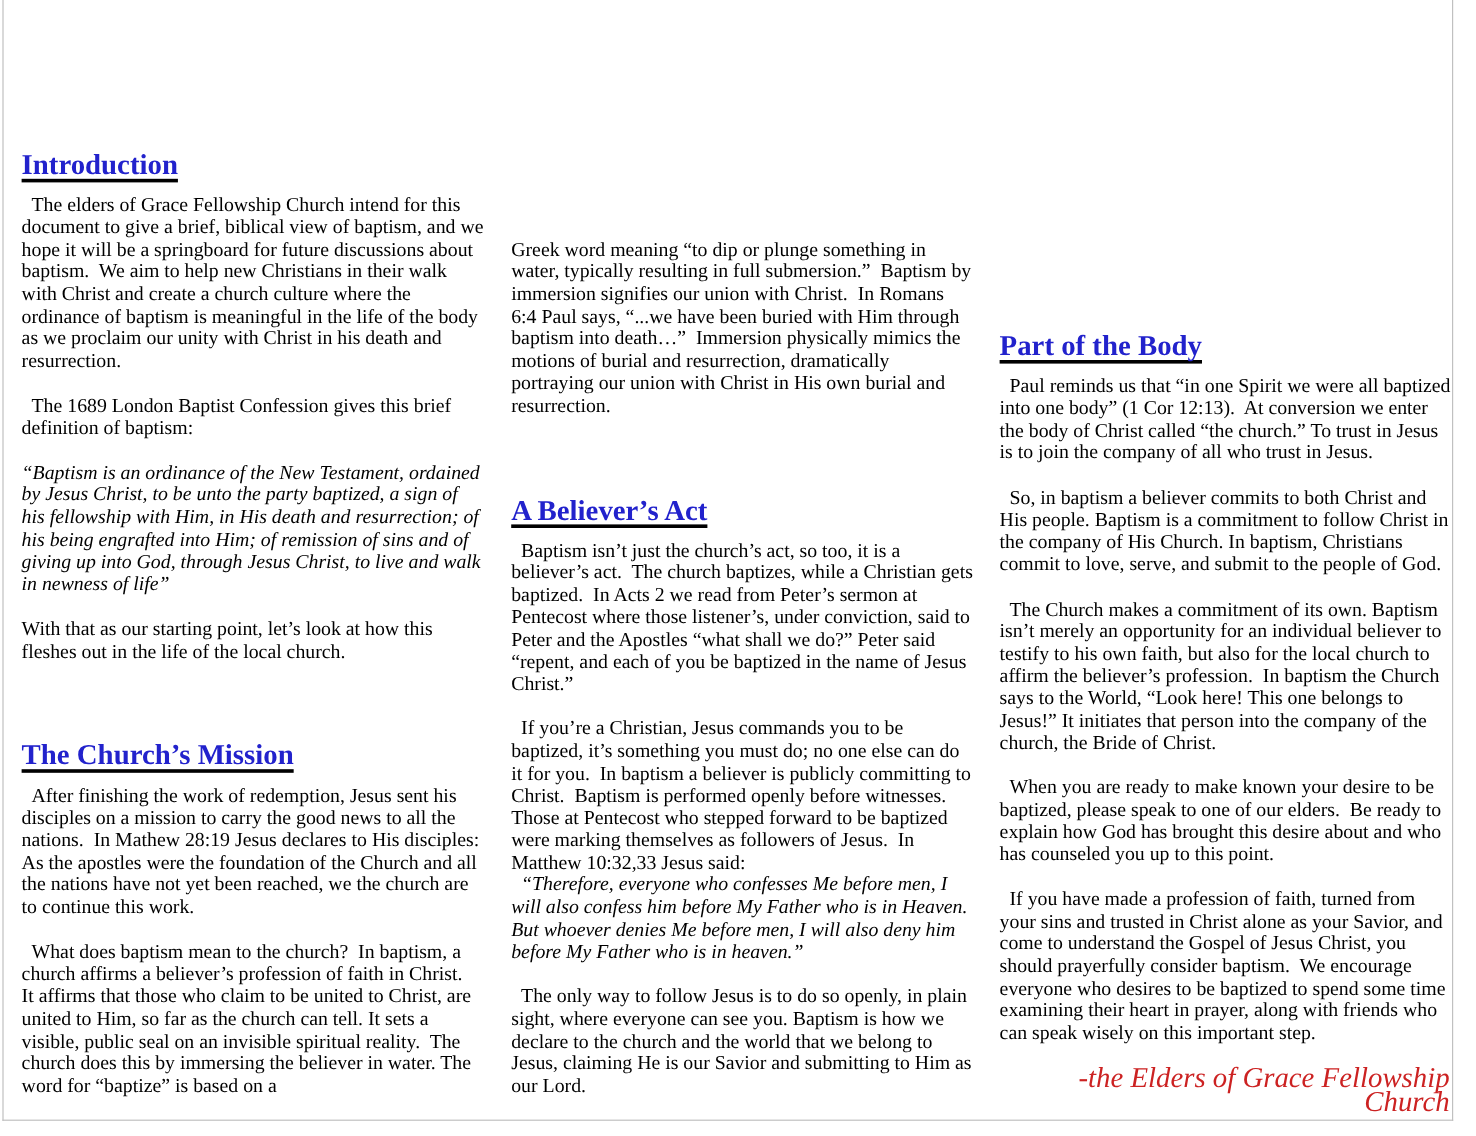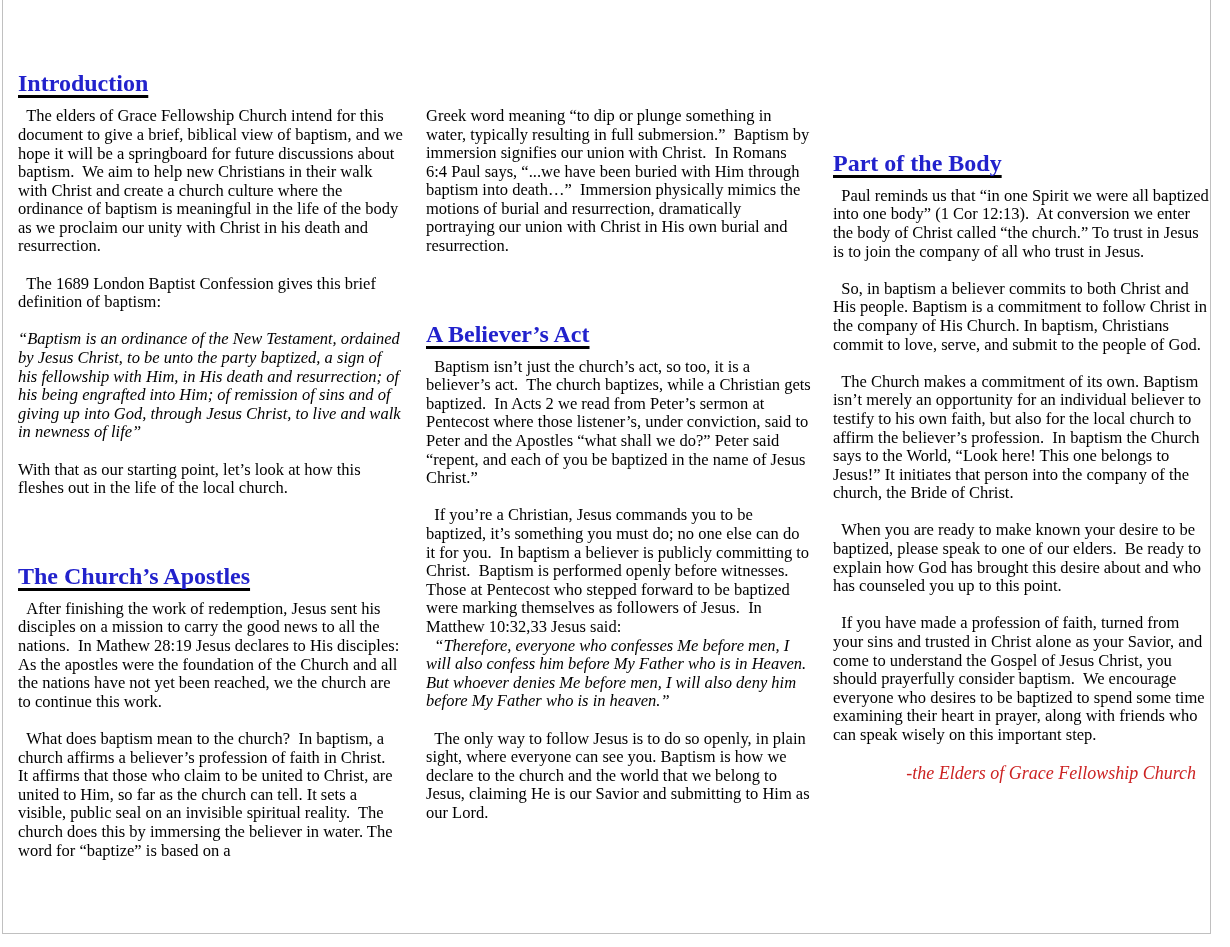--- a/index.html
+++ b/index.html
@@ -22,7 +22,7 @@
     border-top: none;
     padding: 15px 0 0 15px;
     display: flex;
-    align-items: center;
+    align-items: flex-end;
     overflow: hidden;
   }
   .col { box-sizing: border-box; flex: 0 0 auto; }

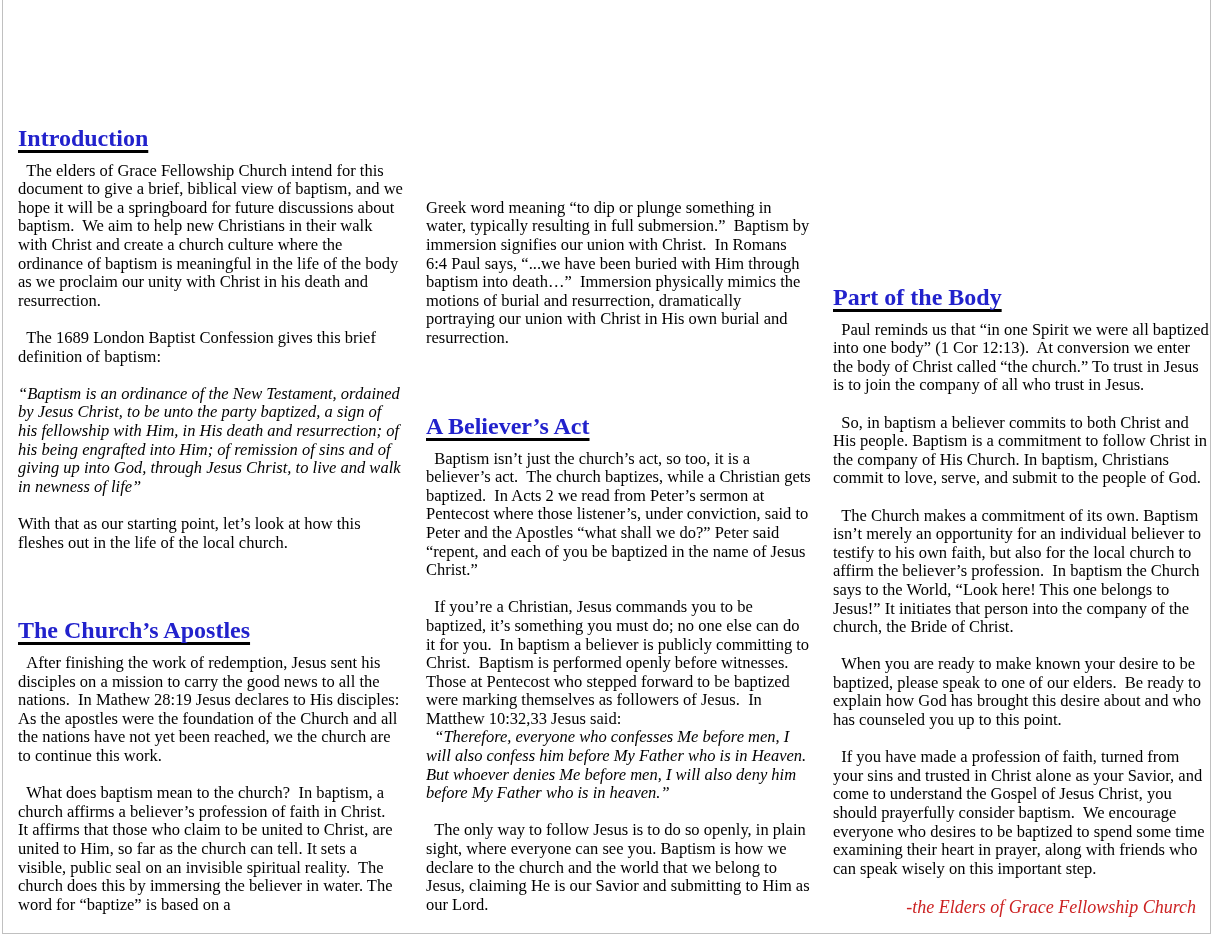--- a/index.html
+++ b/index.html
@@ -74,7 +74,7 @@
     <p class="para">  The 1689 London Baptist Confession gives this brief definition of baptism:</p>
     <p class="para italic">“Baptism is an ordinance of the New Testament, ordained by Jesus Christ, to be unto the party baptized, a sign of his fellowship with Him, in His death and resurrection; of his being engrafted into Him; of remission of sins and of giving up into God, through Jesus Christ, to live and walk in newness of life”</p>
     <p class="para">With that as our starting point, let’s look at how this fleshes out in the life of the local church.</p>
-    <h2 class="section spaced">The Church’s Apostles</h2>
+    <h2 class="section spaced">The Church’s Mission</h2>
     <p class="para tight">  After finishing the work of redemption, Jesus sent his disciples on a mission to carry the good news to all the nations.  In Mathew 28:19 Jesus declares to His disciples:</p>
     <p class="para">As the apostles were the foundation of the Church and all the nations have not yet been reached, we the church are to continue this work.</p>
     <p class="para">  What does baptism mean to the church?  In baptism, a church affirms a believer’s profession of faith in Christ.  It affirms that those who claim to be united to Christ, are united to Him, so far as the church can tell. It sets a visible, public seal on an invisible spiritual reality.  The church does this by immersing the believer in water. The word for “baptize” is based on a</p>

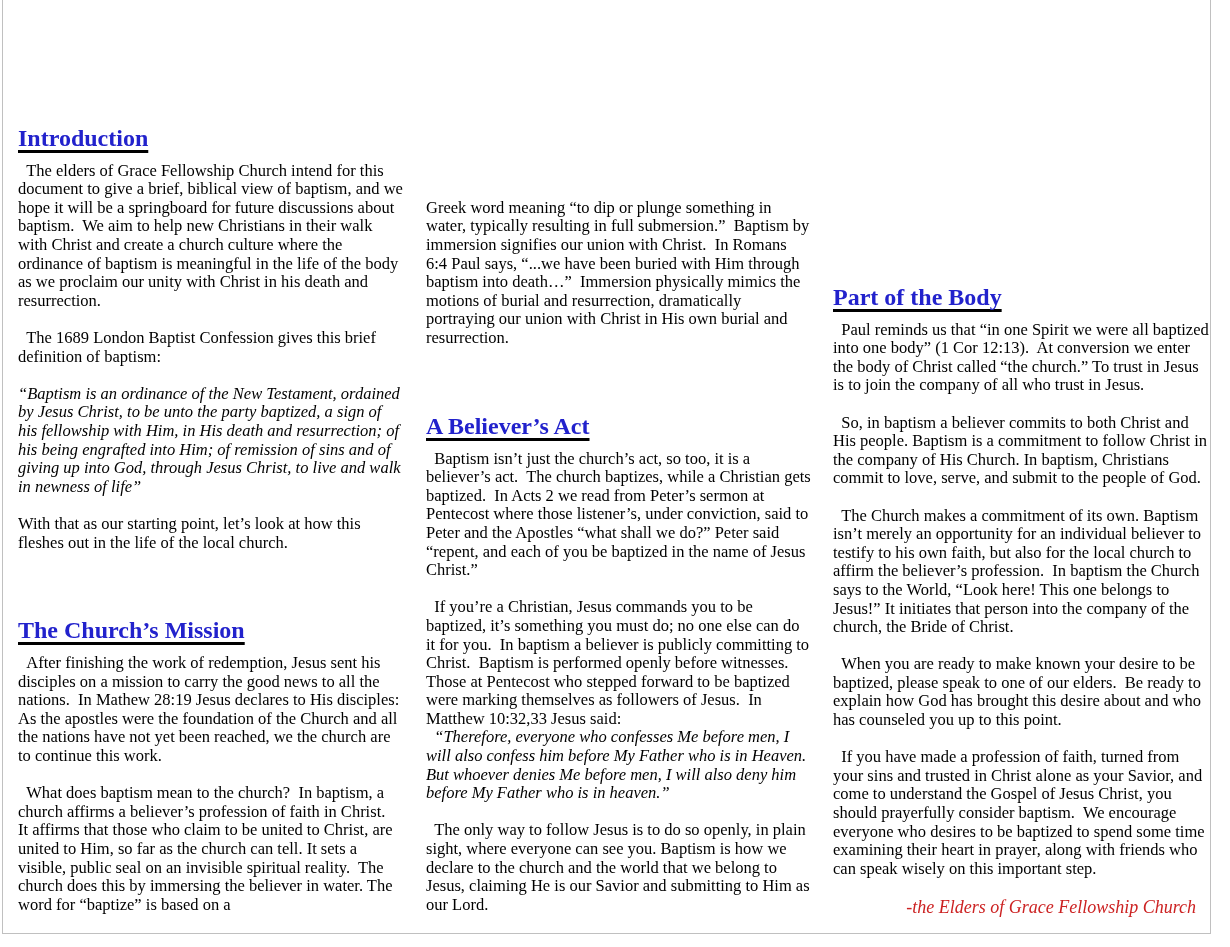--- a/index.html
+++ b/index.html
@@ -54,8 +54,8 @@
   p.tight { margin-bottom: 0; }
   p.italic { font-style: italic; }
   p.signature {
-    margin: 16px;
-    font-size: 18px;
+    margin: 4px;
+    font-size: 24px;
     line-height: 20px;
     font-style: italic;
     text-align: right;

